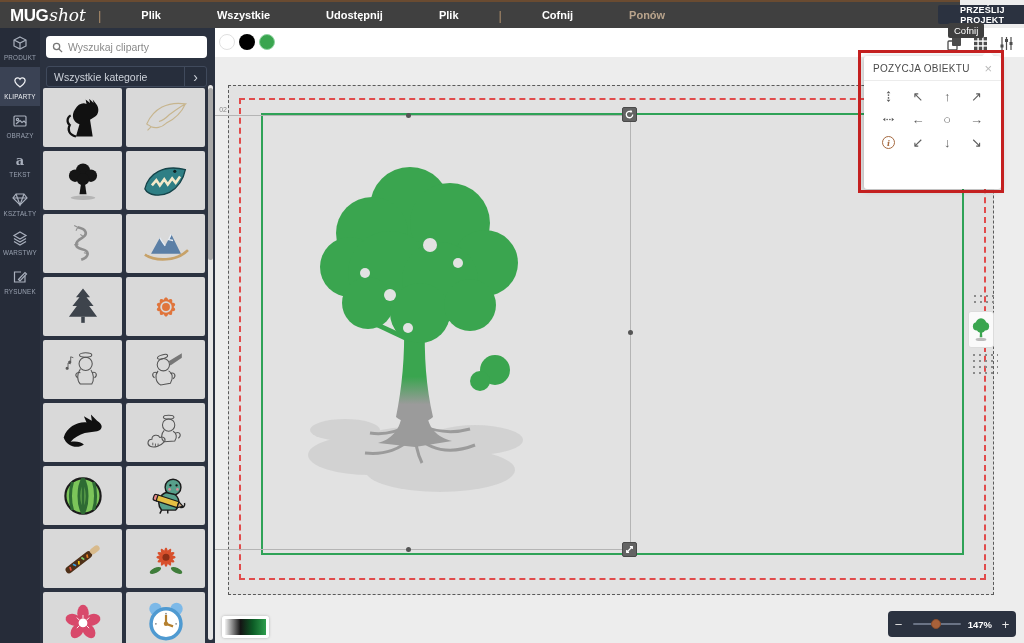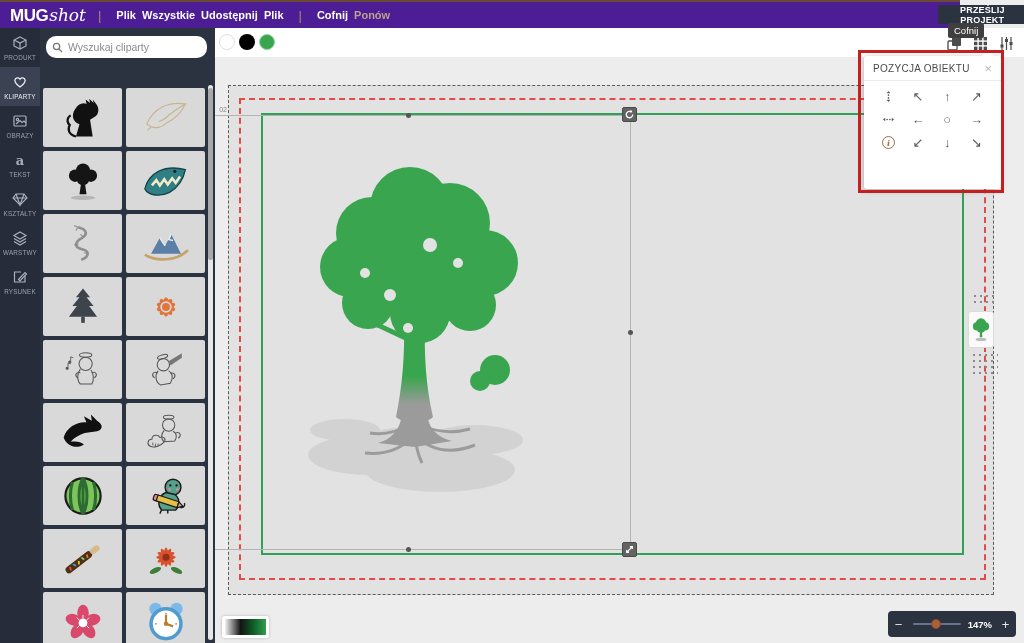--- a/index.html
+++ b/index.html
@@ -7,7 +7,7 @@
   .app { position:relative; width:1024px; height:643px; }
 
   
-  .topbar { position:absolute; left:0; top:0; width:960px; height:28px; background:#4c1d95; border-top:2px solid #6a4b31; display:flex; align-items:center; z-index:30; }
+  .topbar { position:absolute; left:0; top:0; width:960px; height:28px; background:#404040; border-top:2px solid #6a4b31; display:flex; align-items:center; z-index:30; }
   .logo { margin-left:10px; color:#fff; font-size:17px; display:flex; align-items:baseline; }
   .logo .p1 { font-weight:900; letter-spacing:-.5px; }
   .logo .p2 { font-style:italic; font-weight:300; font-family:"DejaVu Serif",serif; margin-left:1px; }

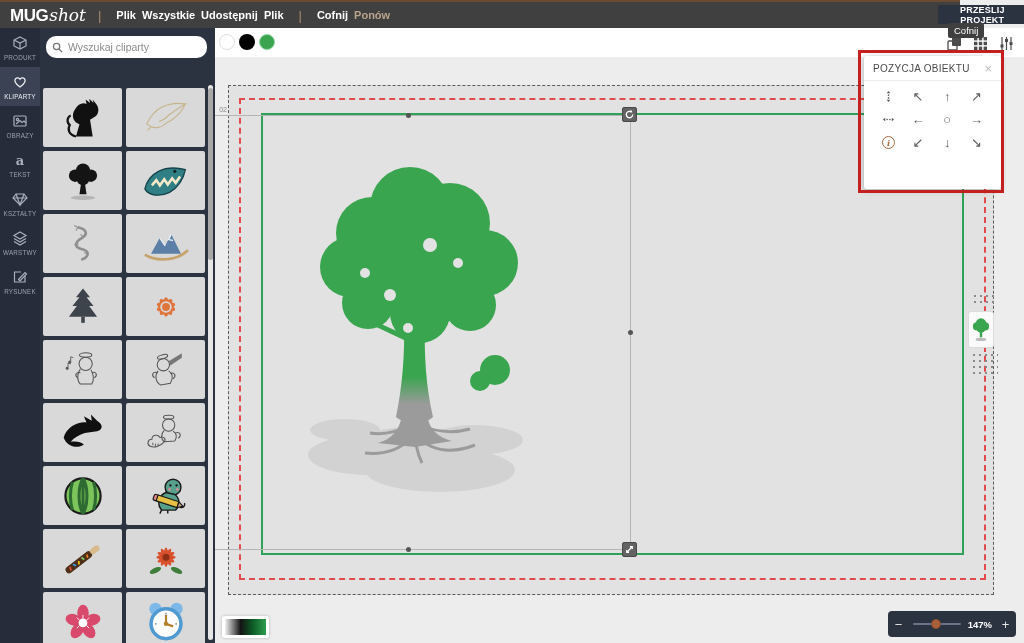--- a/index.html
+++ b/index.html
@@ -12,7 +12,7 @@
   .logo .p1 { font-weight:900; letter-spacing:-.5px; }
   .logo .p2 { font-style:italic; font-weight:300; font-family:"DejaVu Serif",serif; margin-left:1px; }
   .menu-sep { color:#a98a69; margin:0 12px; font-size:13px; }
-  .menu-item { color:#fff; font-size:11px; font-weight:bold; margin:0 3px; cursor:pointer; white-space:nowrap; }
+  .menu-item { color:#fff; font-size:11px; font-weight:bold; margin:0 28px; cursor:pointer; white-space:nowrap; }
   .menu-item.disabled { color:#b9a48c; }
   .submit-btn { position:absolute; left:938px; top:5px; height:19px; background:#2b3240; color:#fff; font-size:9px; font-weight:bold; border:none; border-radius:2px; padding:0 22px; letter-spacing:.2px; cursor:pointer; z-index:46; }
   .tooltip { position:absolute; left:948px; top:23px; background:#3f3f3f; color:#fff; font-size:9.5px; padding:2px 6px; border-radius:2px; z-index:46; }

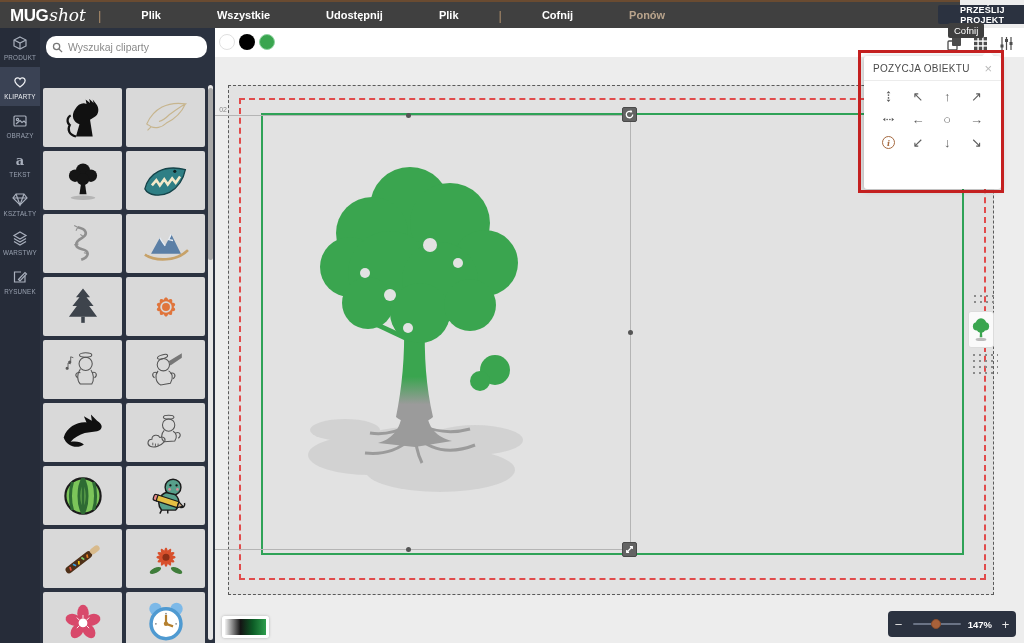--- a/index.html
+++ b/index.html
@@ -29,7 +29,7 @@
 
   
   .cpanel { position:absolute; left:40px; top:28px; width:175px; height:615px; background:#2b3240; z-index:19; overflow:hidden; }
-  .searchbox { position:absolute; left:6px; top:8px; width:161px; height:22px; background:#fff; border-radius:10px; display:flex; align-items:center; padding:0 6px; }
+  .searchbox { position:absolute; left:6px; top:8px; width:161px; height:22px; background:#fff; border-radius:4px; display:flex; align-items:center; padding:0 6px; }
   .searchbox input { border:none; outline:none; background:transparent; font-size:10.5px; color:#444; width:130px; margin-left:5px; font-family:"Liberation Sans",sans-serif; }
   .searchbox input::placeholder { color:#8a8a8a; }
   .catbox { position:absolute; left:6px; top:38px; width:161px; height:21px; background:#272e3c; border:1px solid #404a5c; border-radius:3px; display:flex; align-items:center; cursor:pointer; }

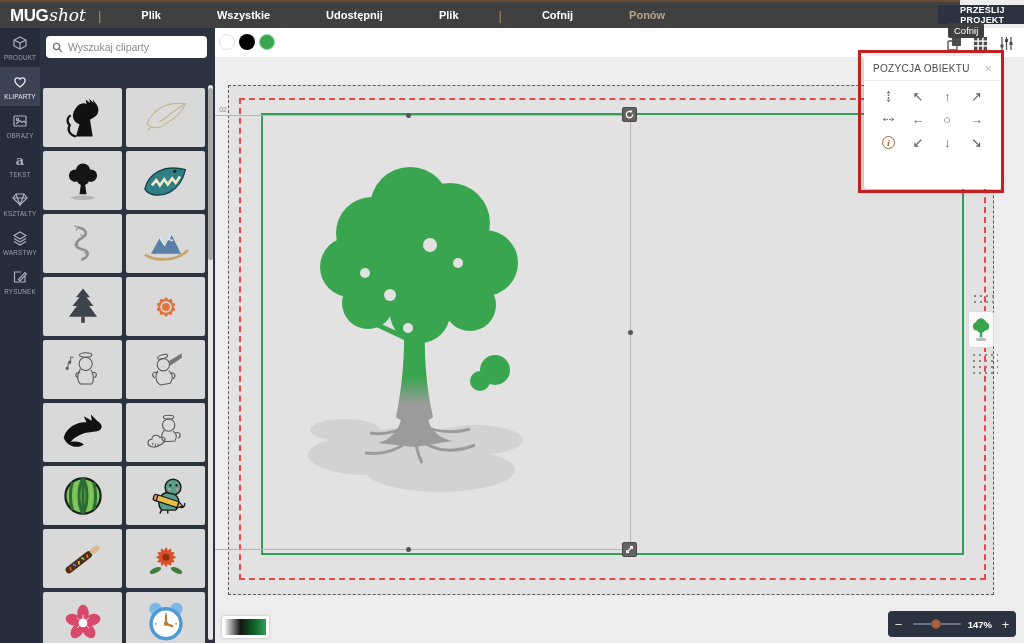--- a/index.html
+++ b/index.html
@@ -160,6 +160,10 @@
           <path d="M7.6,7.6 L11,11"></path>
         </svg>
       <input type="text" placeholder="Wyszukaj cliparty" style="">
+    </div>
+    <div class="catbox">
+      <span class="cname">Wszystkie kategorie</span>
+      <span class="chev">›</span>
     </div>
 
     <div class="tiles">

